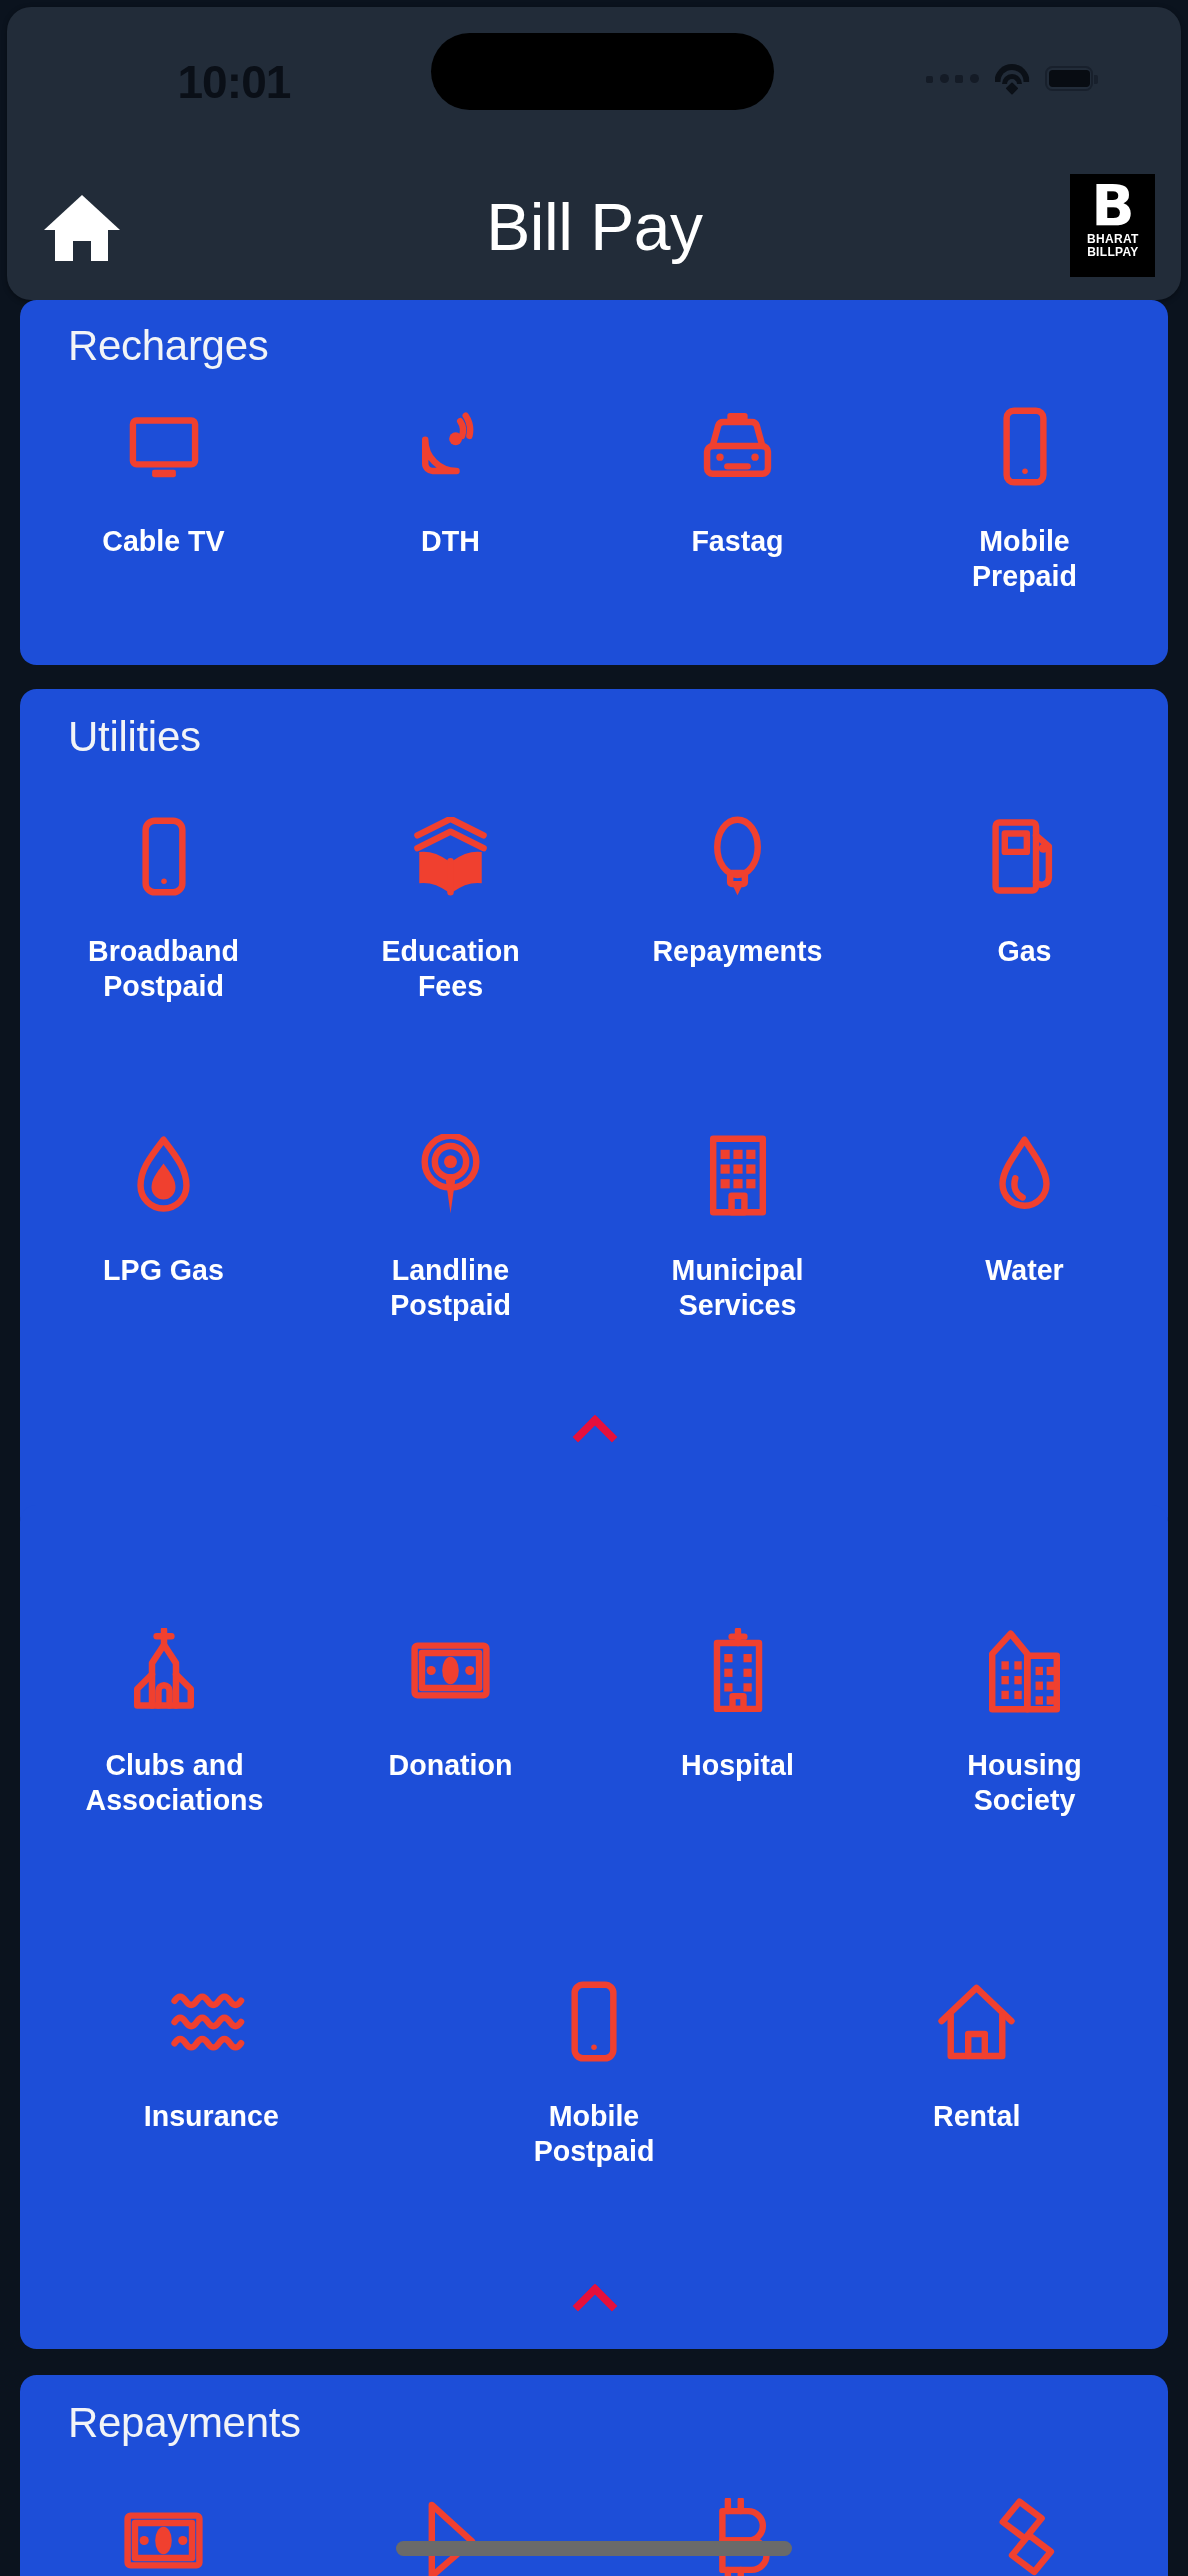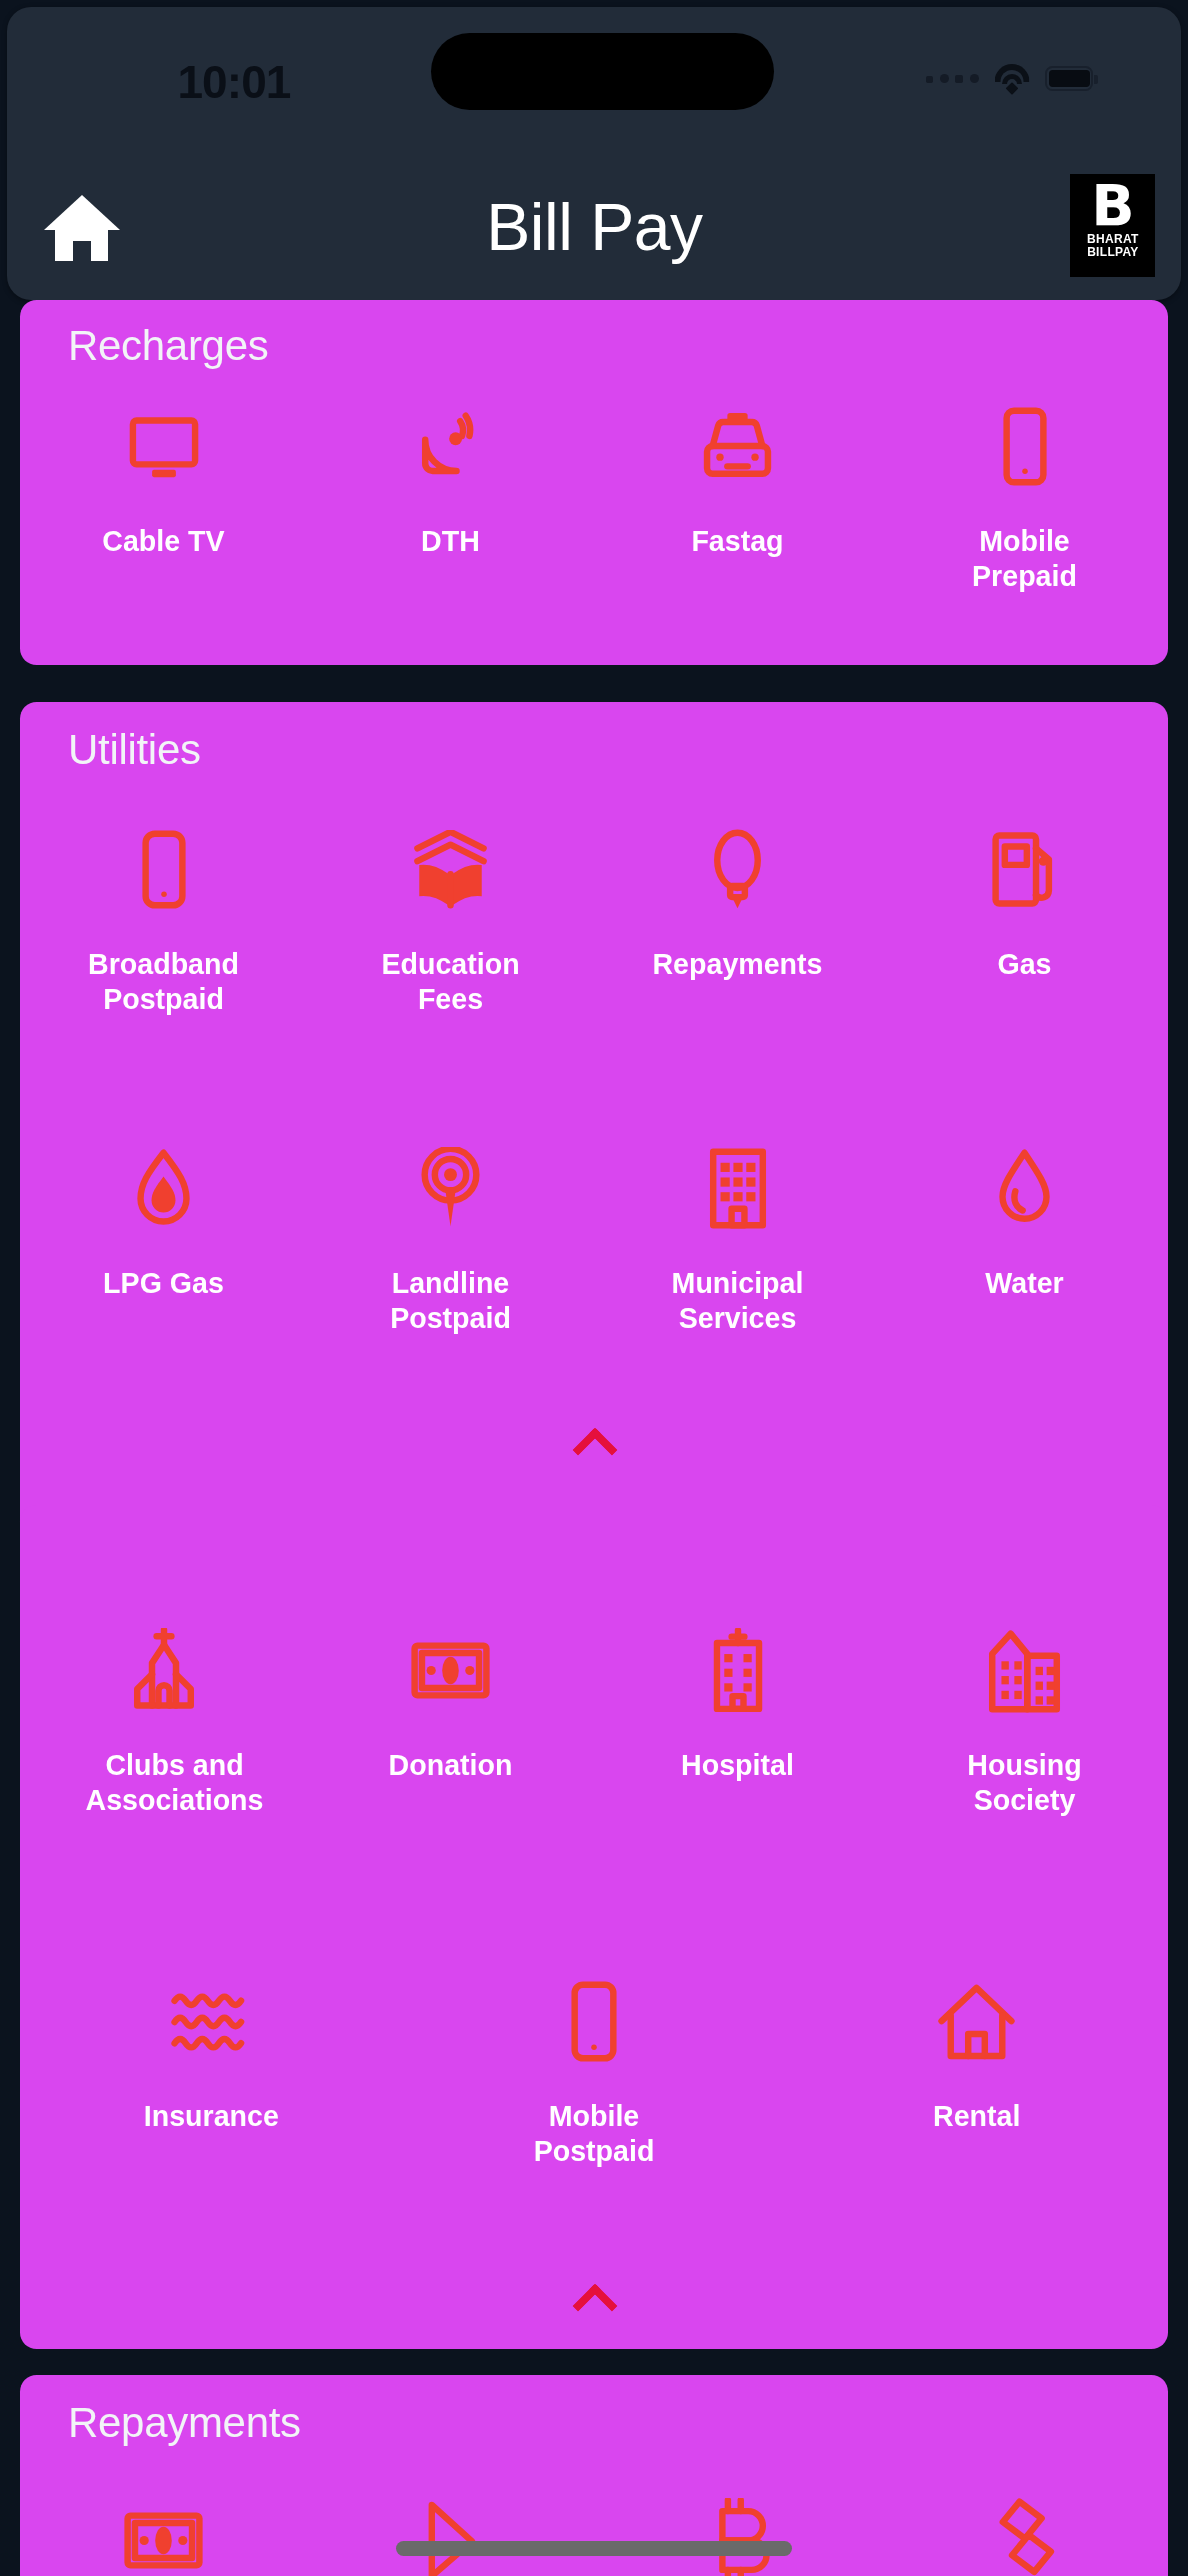--- a/index.html
+++ b/index.html
@@ -98,7 +98,7 @@
 
   .card {
     position:absolute; left:20px; width:1148px;
-    background:#d946ef; border-radius:16.6px;
+    background:#1d4ed8; border-radius:16.6px;
   }
   .sec-title {
     position:absolute; left:48px; font-size:42px; color:#f2f4f7;

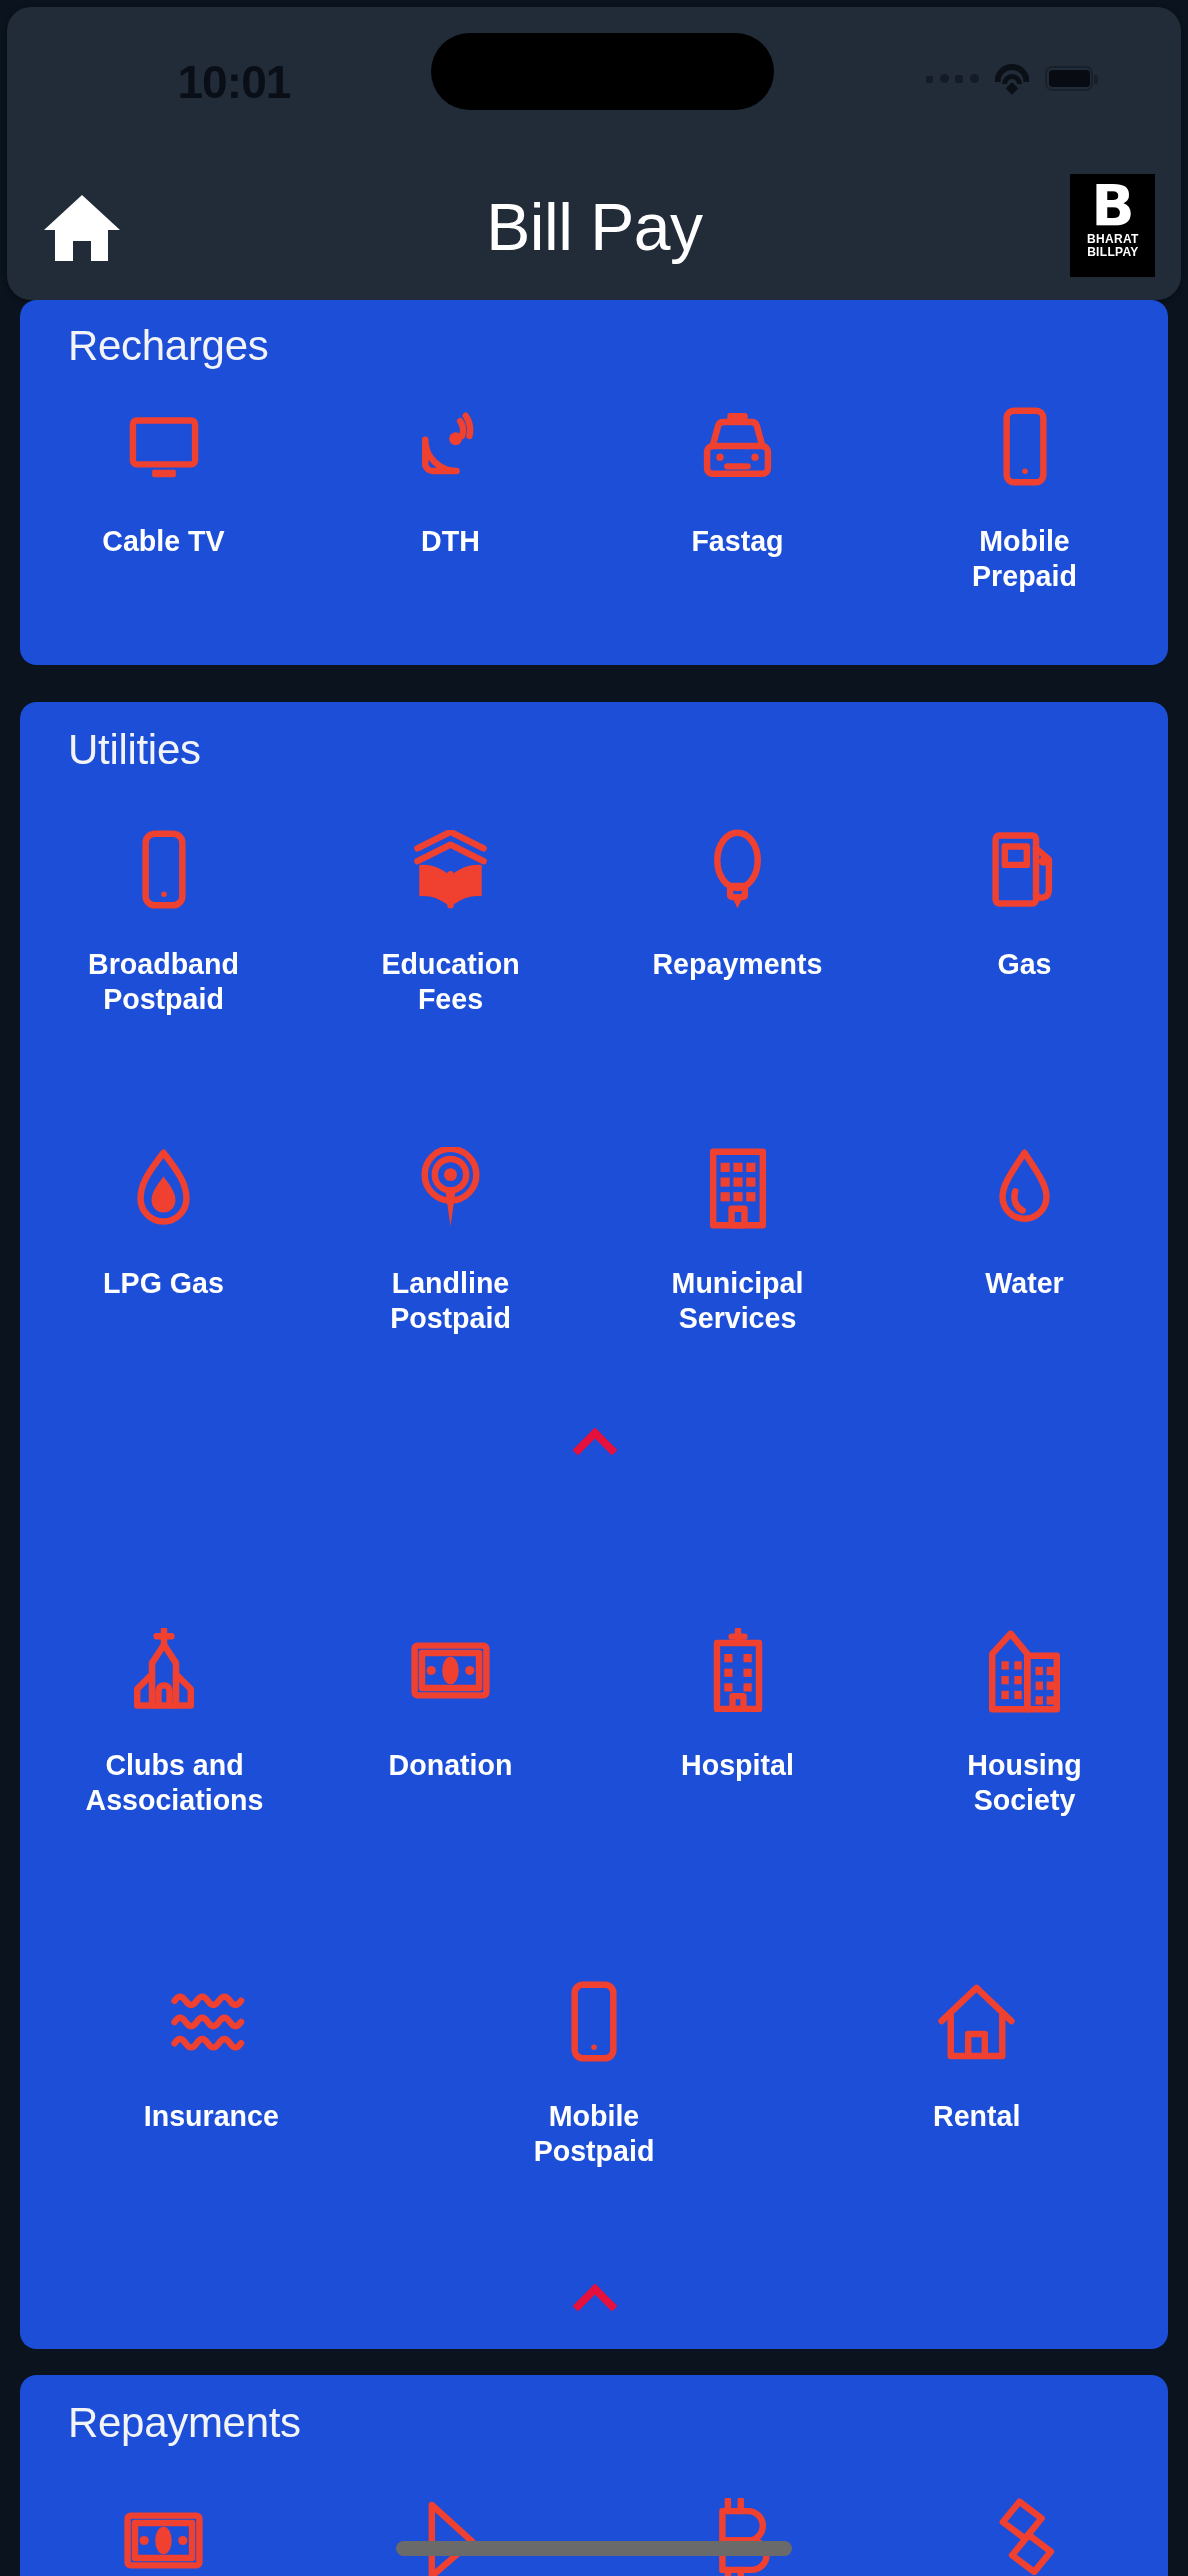--- a/index.html
+++ b/index.html
@@ -242,7 +242,7 @@
       </div>
     </div>
 
-    <div class="card" style="top:402px; height:844px;">
+    <div class="card" style="top:389px; height:844px;">
       <div class="sec-title" style="top:24px;">Utilities</div>
 
       <div class="grid" style="top:125px;">

